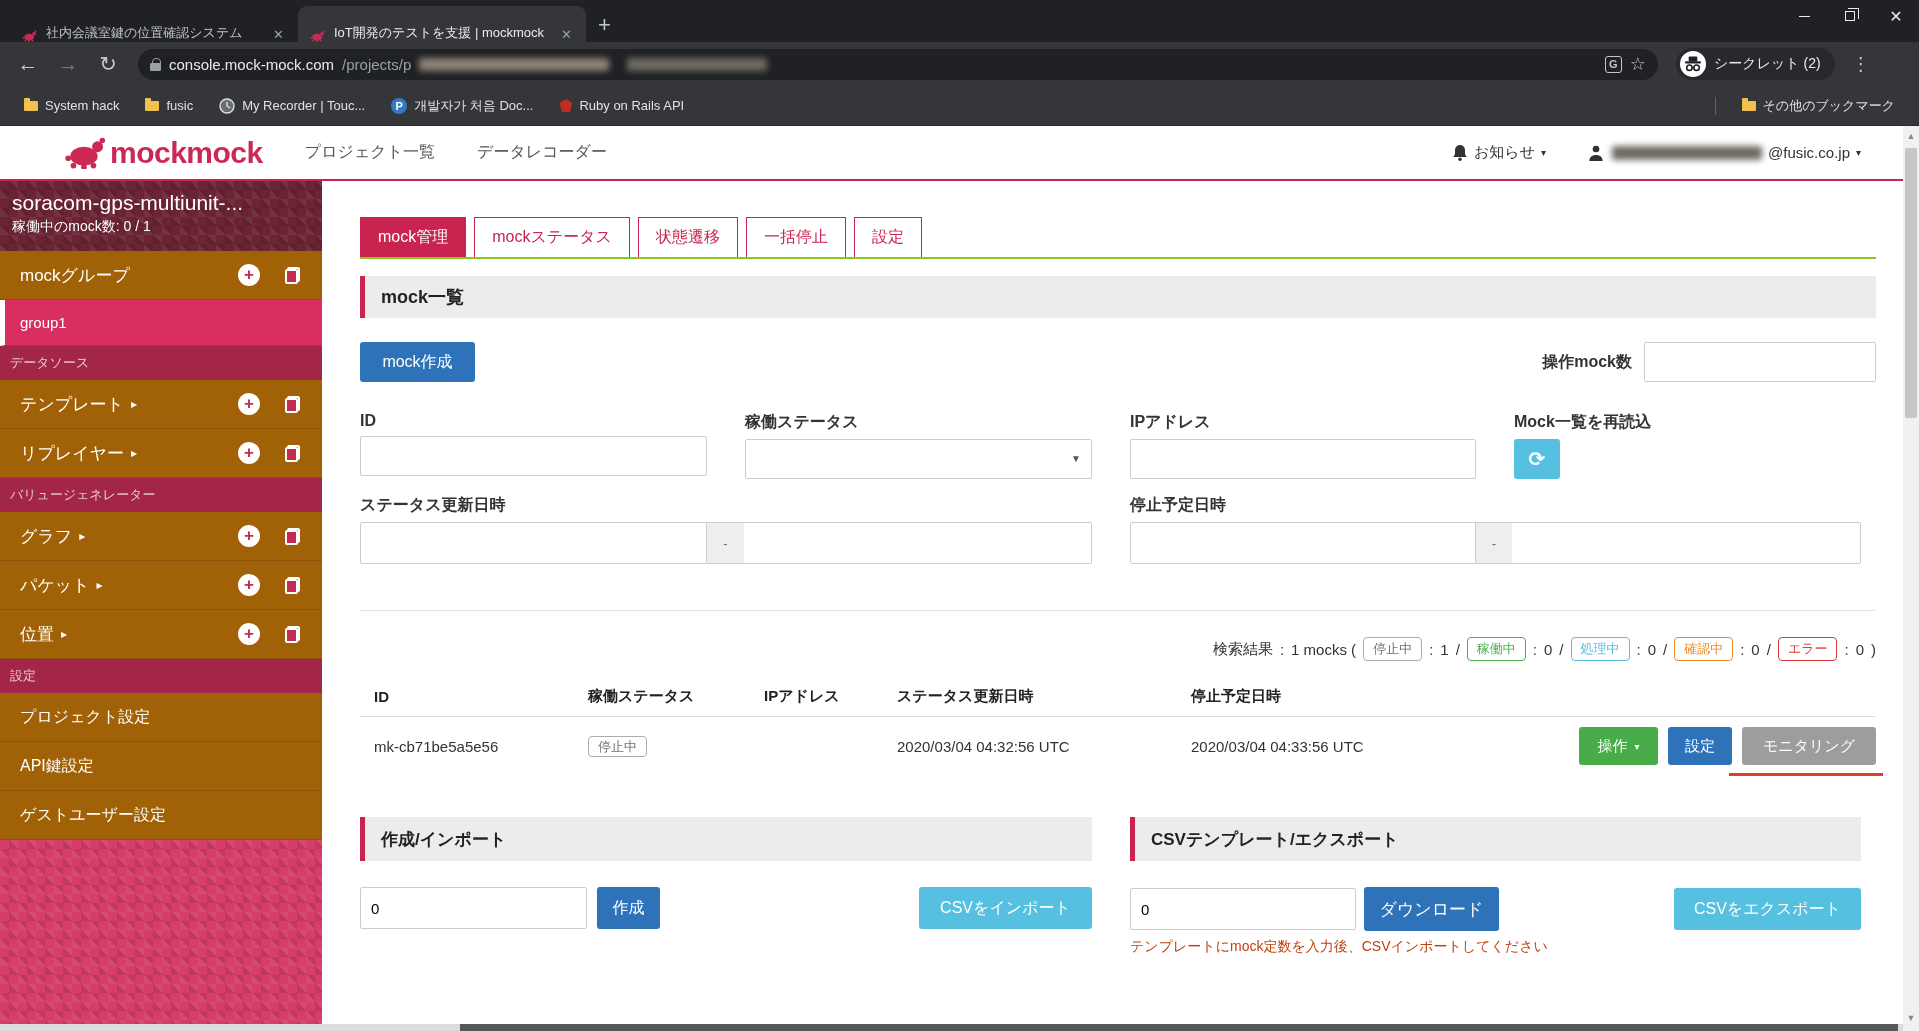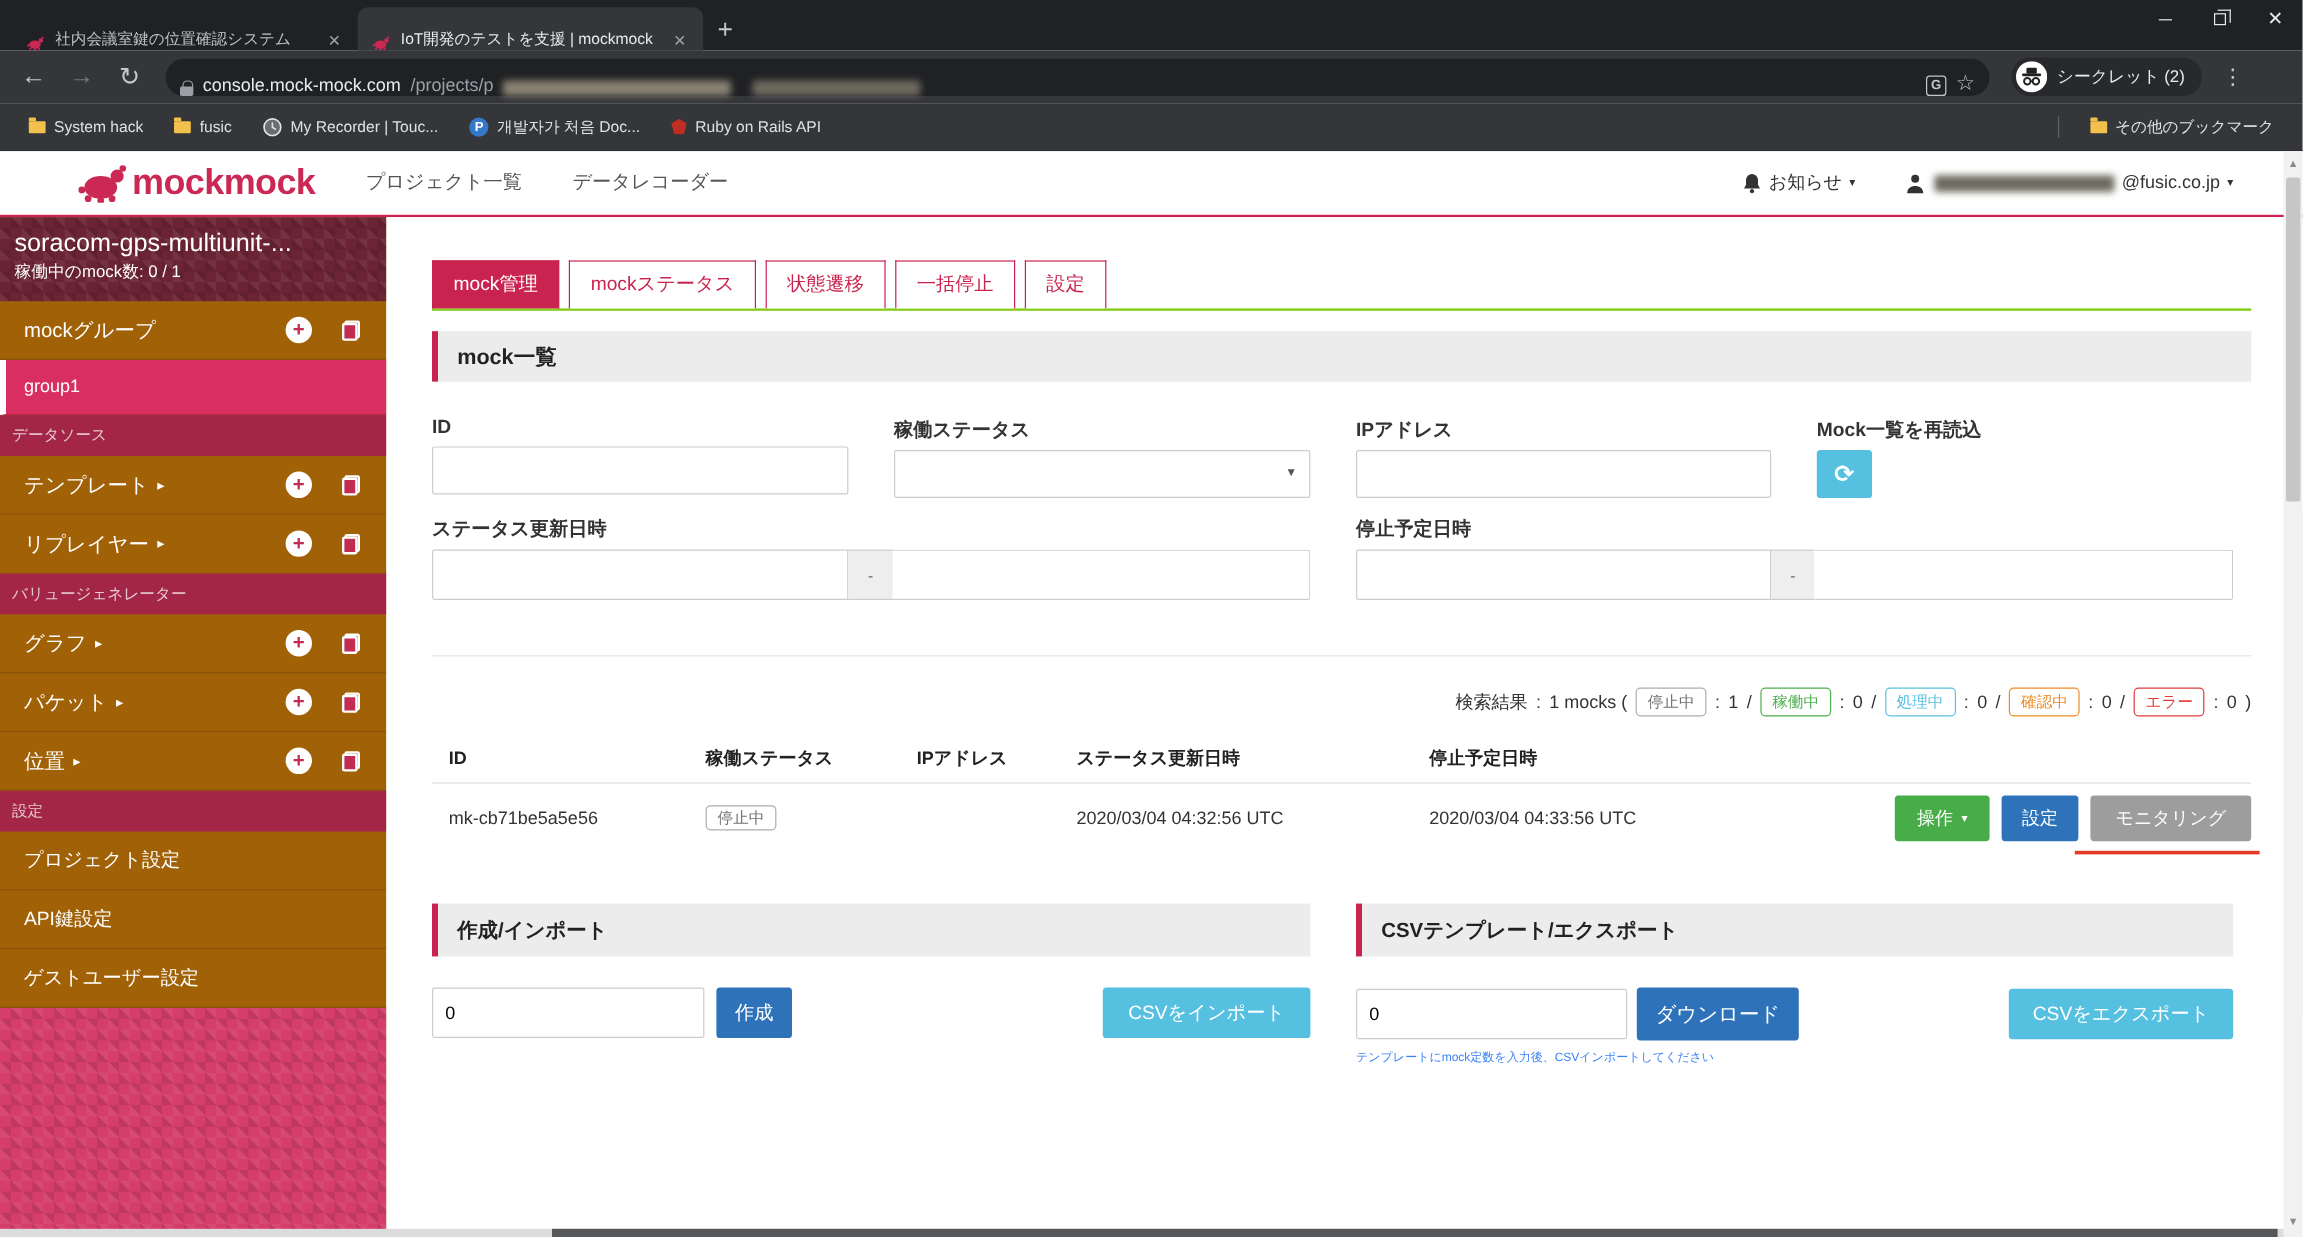--- a/index.html
+++ b/index.html
@@ -21,7 +21,7 @@
   .toolbar{height:44px;background:#35363a;display:flex;align-items:center;padding:0 12px;gap:8px}
   .navic{color:#c4c7ca;font-size:21px;width:32px;text-align:center}
   .navic.dim{color:#76797d}
-  .omnibox{flex:0 0 auto;width:1520px;height:31px;background:#202124;border-radius:16px;display:flex;align-items:flex-end;padding:0 12px;gap:8px;margin-left:6px}
+  .omnibox{flex:0 0 auto;width:1520px;height:31px;background:#202124;border-radius:16px;display:flex;align-items:center;padding:0 12px;gap:8px;margin-left:6px}
   .lock{width:11px;height:13px;position:relative;display:inline-block}
   .lock::before{content:"";position:absolute;left:2px;top:0;width:7px;height:8px;border:1.6px solid #9aa0a6;border-radius:4px 4px 0 0}
   .lock::after{content:"";position:absolute;left:0;bottom:0;width:11px;height:8px;background:#9aa0a6;border-radius:1.5px}

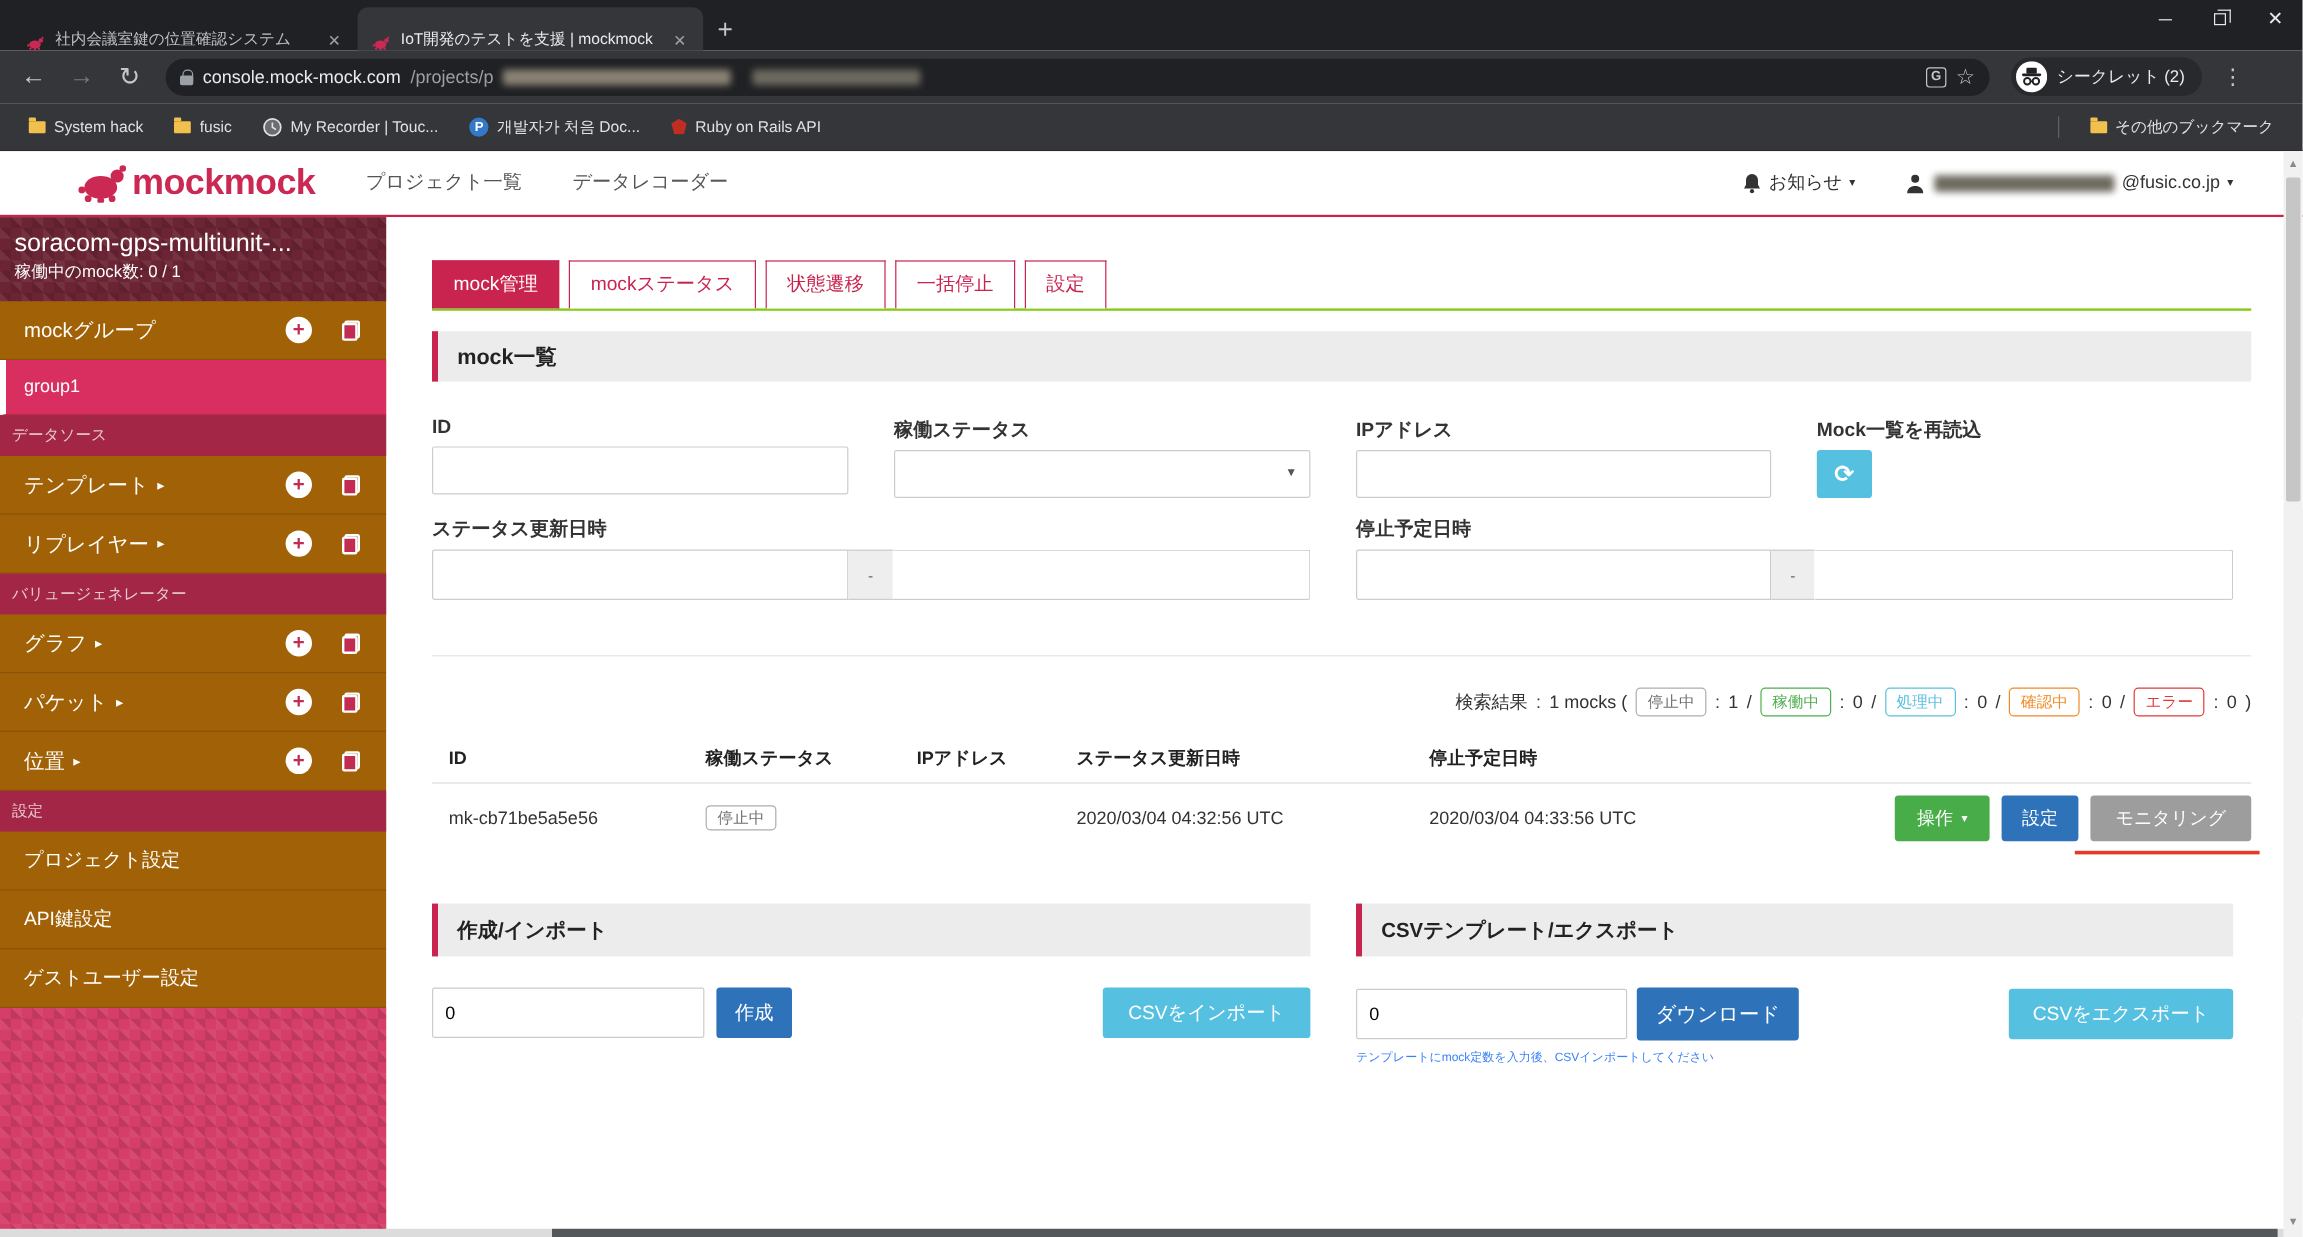--- a/index.html
+++ b/index.html
@@ -360,6 +360,11 @@
 
       <div class="banner">mock一覧</div>
 
+      <div class="toolrow">
+        <button class="btn b-blue mockcreate">mock作成</button>
+        <span class="oplabel">操作mock数</span>
+        <input class="opinput" style="">
+      </div>
 
 
       <div class="filters">

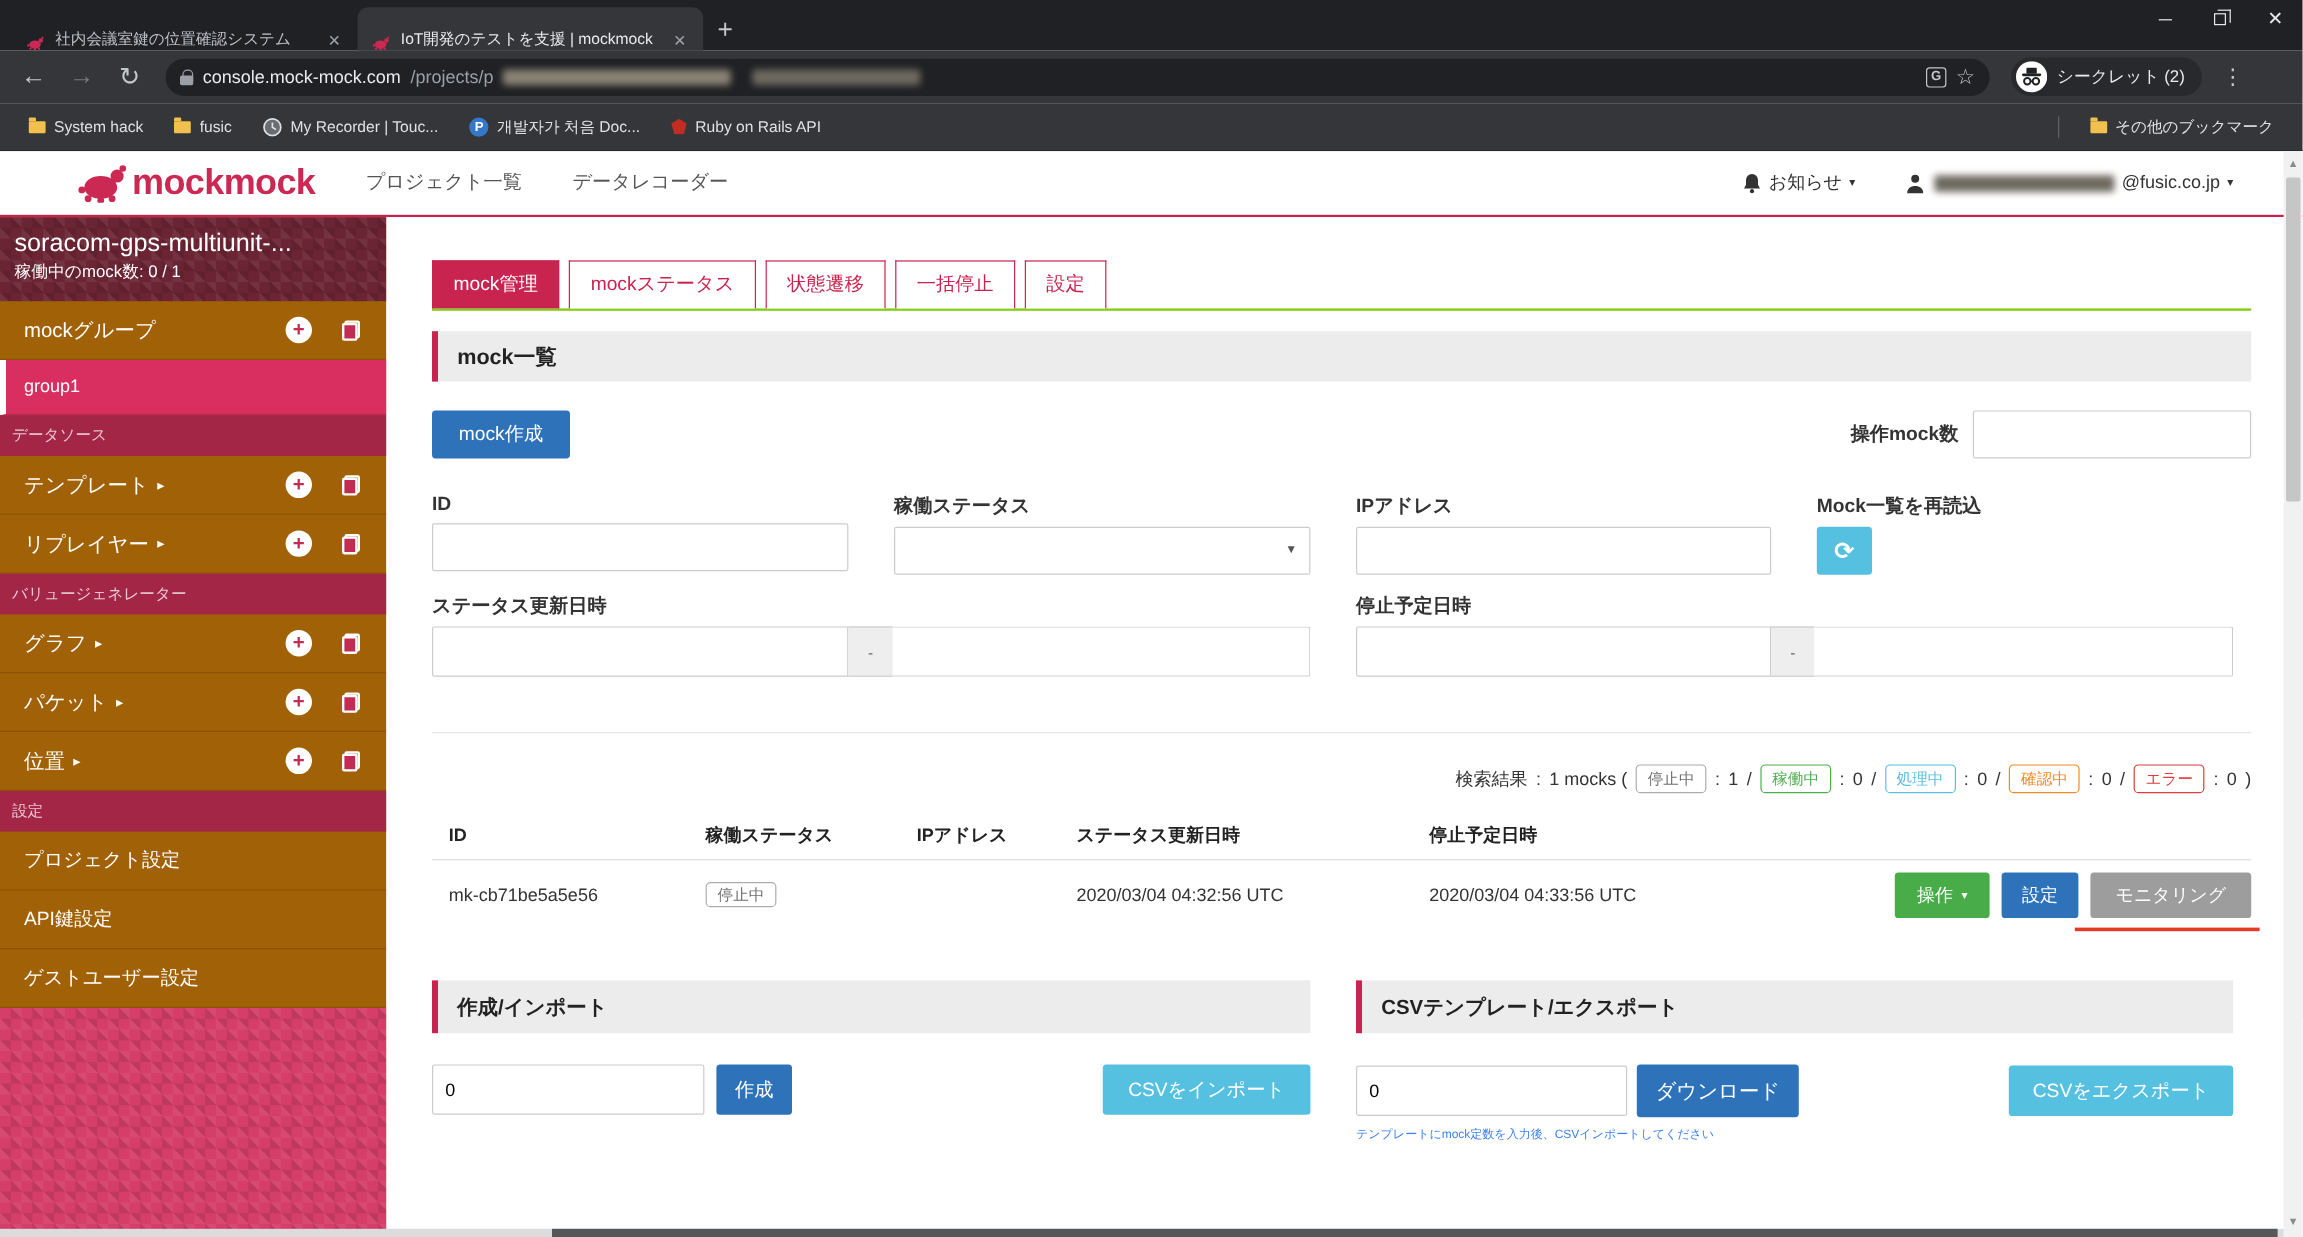--- a/index.html
+++ b/index.html
@@ -131,7 +131,7 @@
   .dlbtn{width:135px;height:44px;margin-left:8px;font-size:17px}
   .csvbtn{margin-left:auto;height:42px;font-size:16px}
   .cs1{width:173px}.cs2{width:187px}
-  .note{margin-top:7px;font-size:10px;color:#3b82f6}
+  .note{margin-top:7px;font-size:14px;color:#c2410c}
 
   
   .vscroll{position:absolute;top:126px;right:0;width:16px;bottom:0;background:#f1f1f1}

